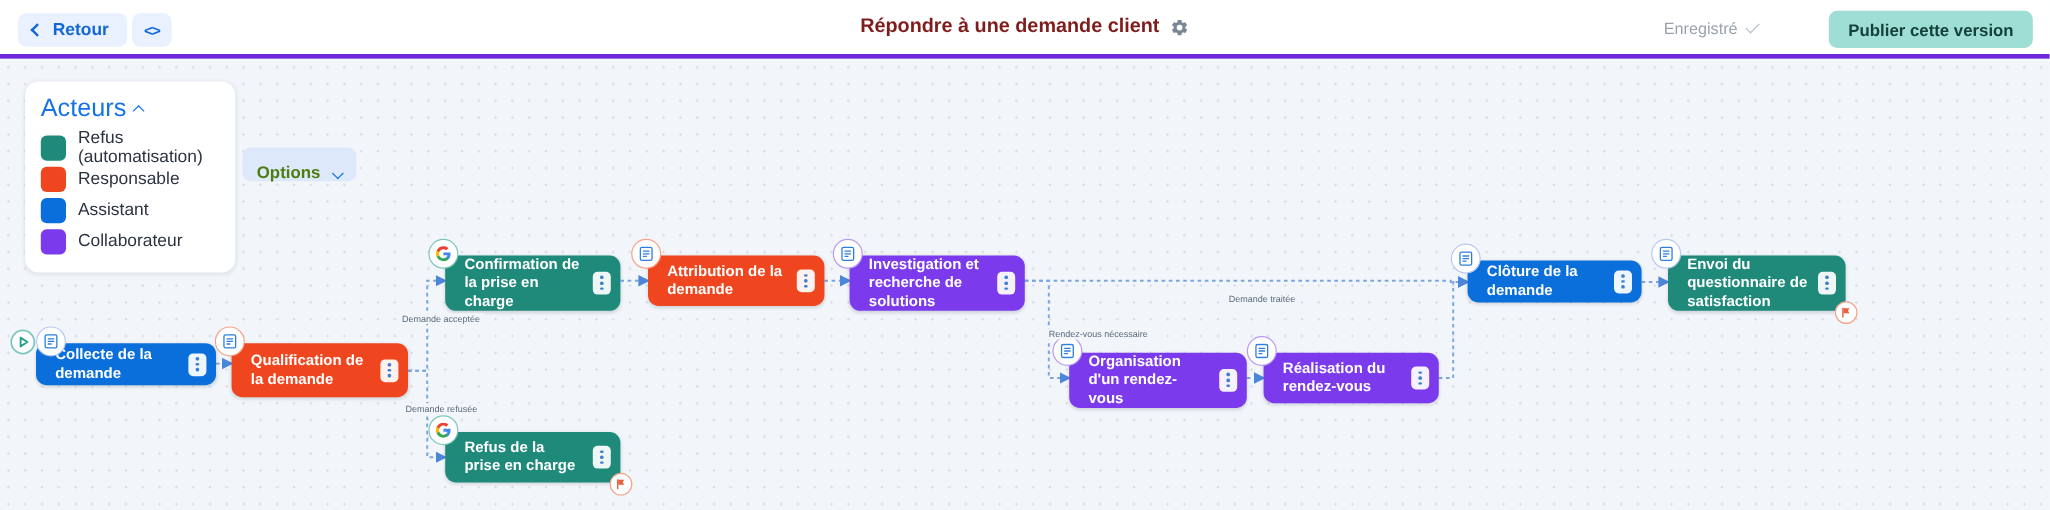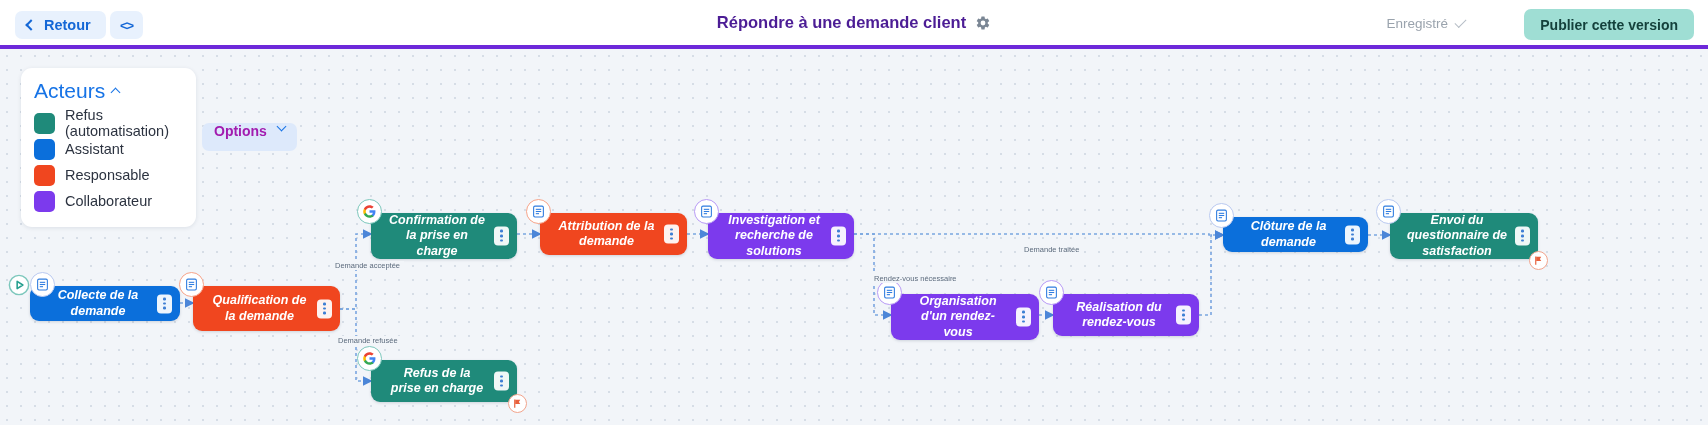--- a/index.html
+++ b/index.html
@@ -41,7 +41,7 @@
     position: absolute; left: 0; top: 13px; width: 1708px;
     display: flex; align-items: center; justify-content: center; gap: 9px;
   }
-  .page-title { color: #4c1d95; font-size: 16.5px; font-weight: bold; white-space: nowrap; }
+  .page-title { color: #7f1d1d; font-size: 16.5px; font-weight: bold; white-space: nowrap; }
   .gear { width: 16px; height: 16px; flex: 0 0 auto; }
   .saved {
     position: absolute; right: 242px; top: 16px;

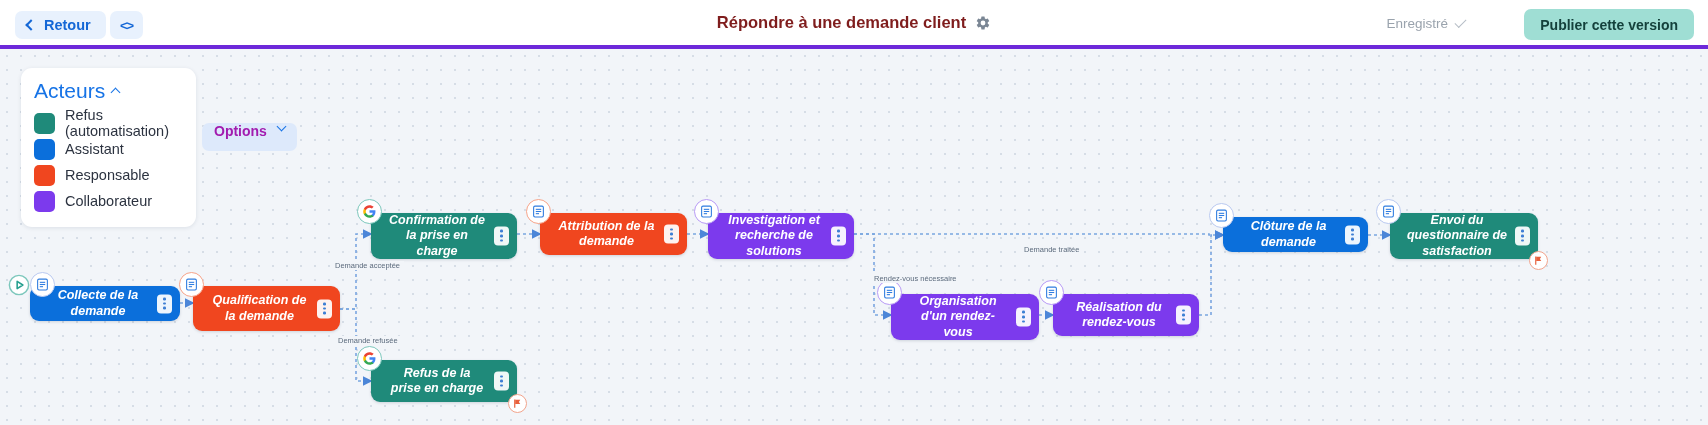--- a/index.html
+++ b/index.html
@@ -90,8 +90,8 @@
     position: absolute; left: 202px; top: 74px;
     height: 28px; padding: 0 12px;
     background: #dde9fb; border: none; border-radius: 7px;
-    color: #a21caf; font-size: 14px; font-weight: bold;
-    display: flex; align-items: flex-start; gap: 11px;
+    color: #4d7c0f; font-size: 14px; font-weight: bold;
+    display: flex; align-items: flex-end; gap: 11px;
     cursor: pointer; font-family: "Liberation Sans", sans-serif;
   }
   .chev-dn { display:inline-block; width: 7px; height: 7px;

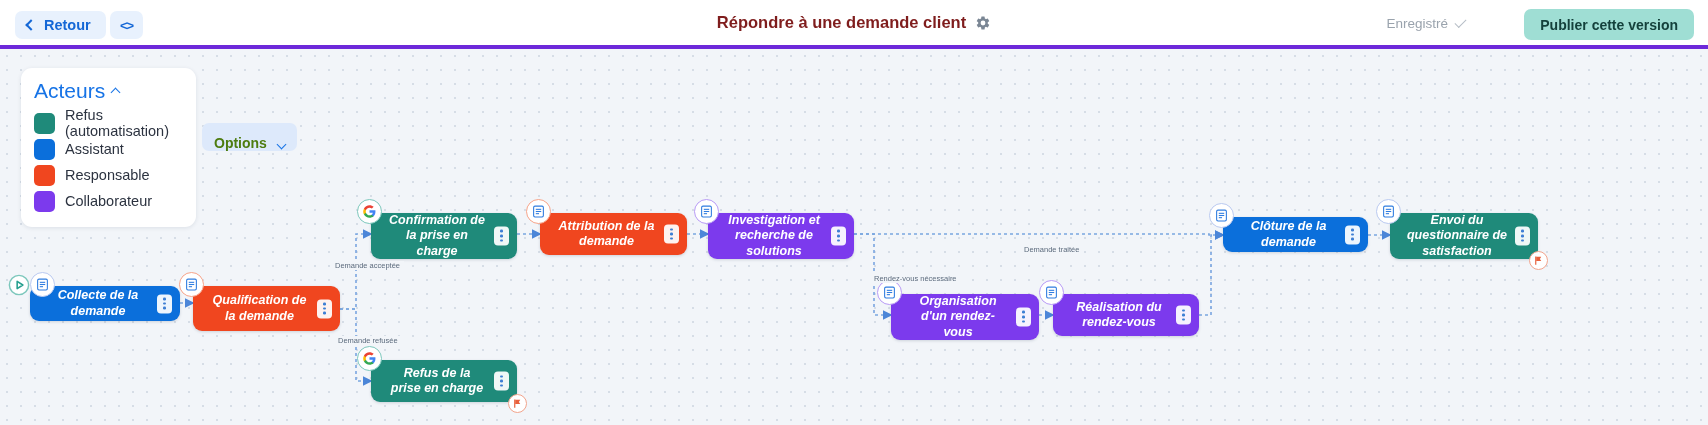--- a/index.html
+++ b/index.html
@@ -195,12 +195,12 @@
           <span class="legend-label">Refus (automatisation)</span>
         </div>
         <div class="legend-row">
+          <span class="swatch" style="background:#f0461f"></span>
+          <span class="legend-label">Responsable</span>
+        </div>
+        <div class="legend-row">
           <span class="swatch" style="background:#0b6fdb"></span>
           <span class="legend-label">Assistant</span>
-        </div>
-        <div class="legend-row">
-          <span class="swatch" style="background:#f0461f"></span>
-          <span class="legend-label">Responsable</span>
         </div>
         <div class="legend-row">
           <span class="swatch" style="background:#7c3aed"></span>

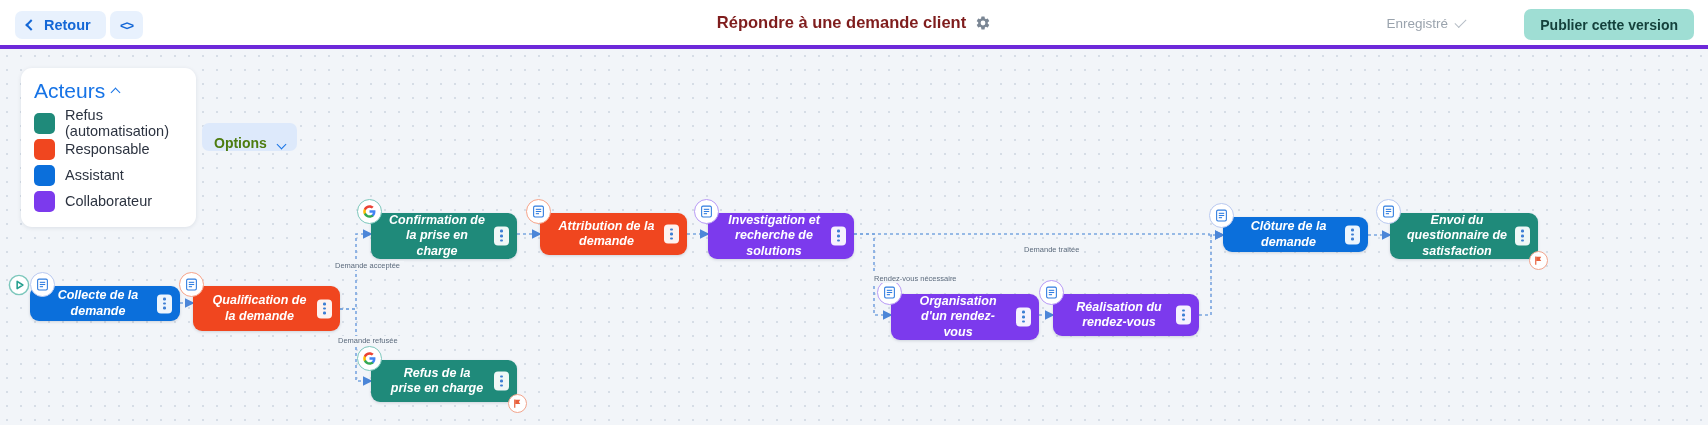--- a/index.html
+++ b/index.html
@@ -107,12 +107,11 @@
     border-radius: 9px;
     color: #fff;
     display: flex; align-items: center; justify-content: center;
-    text-align: center;
+    text-align: left;
     font-size: 12.5px; font-weight: bold;
     line-height: 1.22;
     padding: 0 30px 0 16px;
     box-shadow: 0 1px 3px rgba(20,40,70,.16);
-    font-style: italic;
   }
   .node .txt { width: 100%; }
   .kebab {

